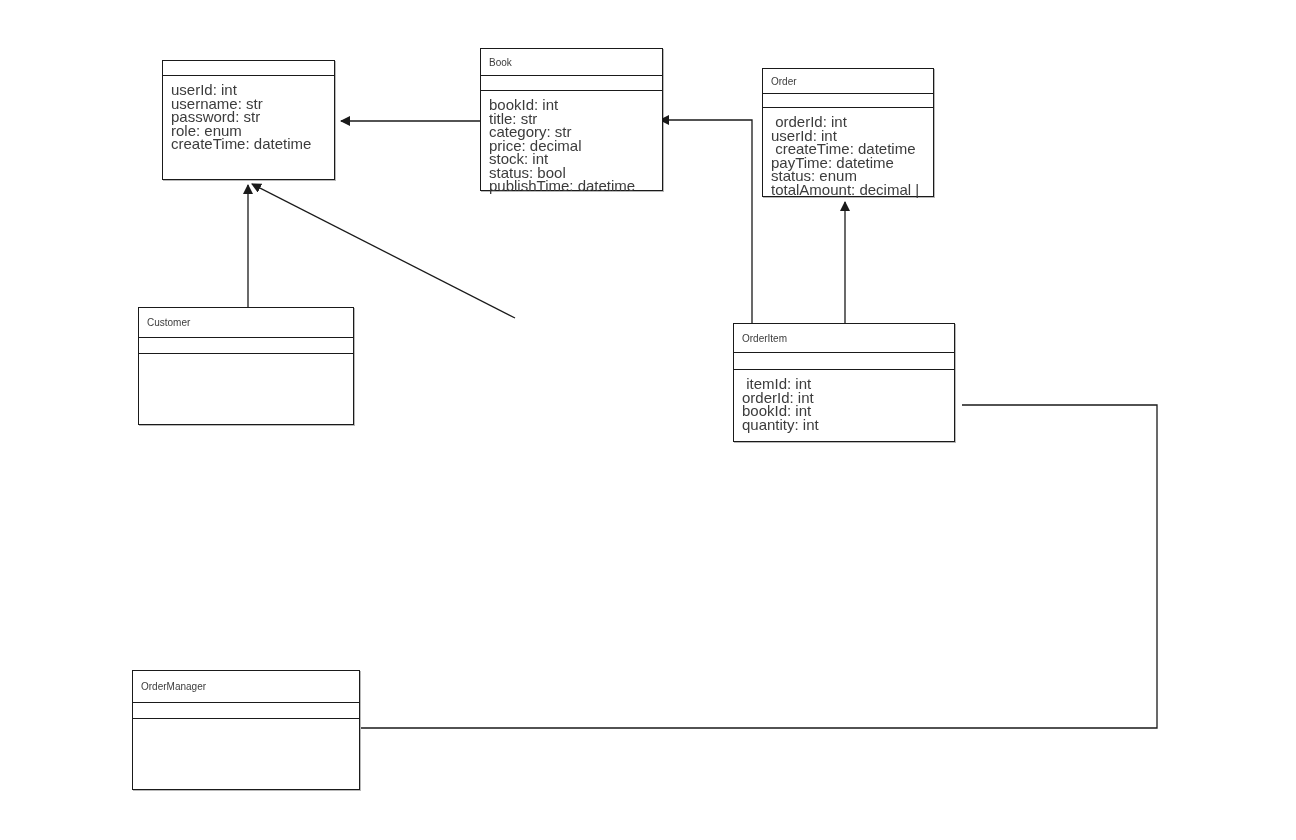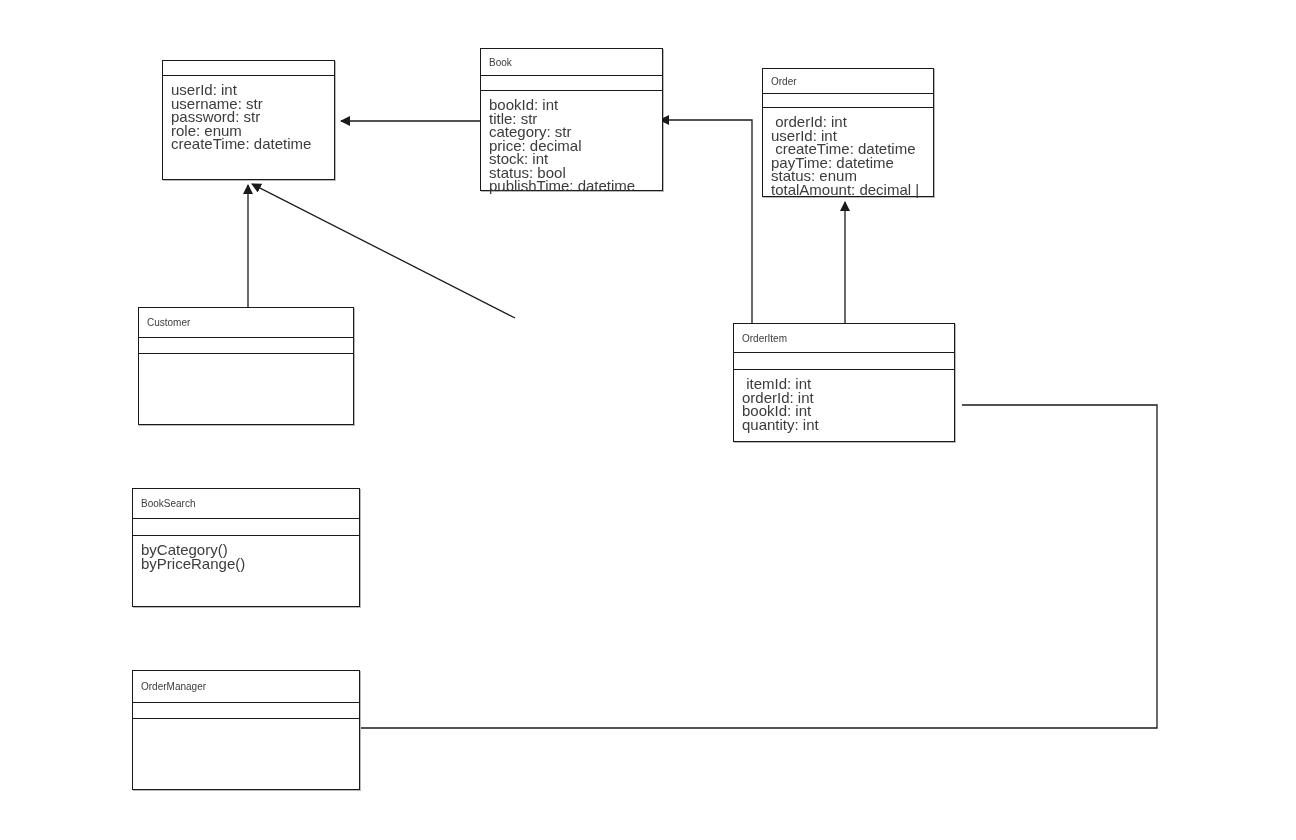--- a/index.html
+++ b/index.html
@@ -117,12 +117,6 @@
 quantity: int</div>
   </div>
 
-  <div class="uml-class" style="left:132px;top:488px;width:228px;height:119px">
-    <div class="uml-title" style="height:30px">BookSearch</div>
-    <div class="uml-empty" style="height:17px"></div>
-    <div class="uml-body">byCategory()
-byPriceRange()</div>
-  </div>
 
   <div class="uml-class" style="left:132px;top:670px;width:228px;height:120px">
     <div class="uml-title" style="height:32px">OrderManager</div>

